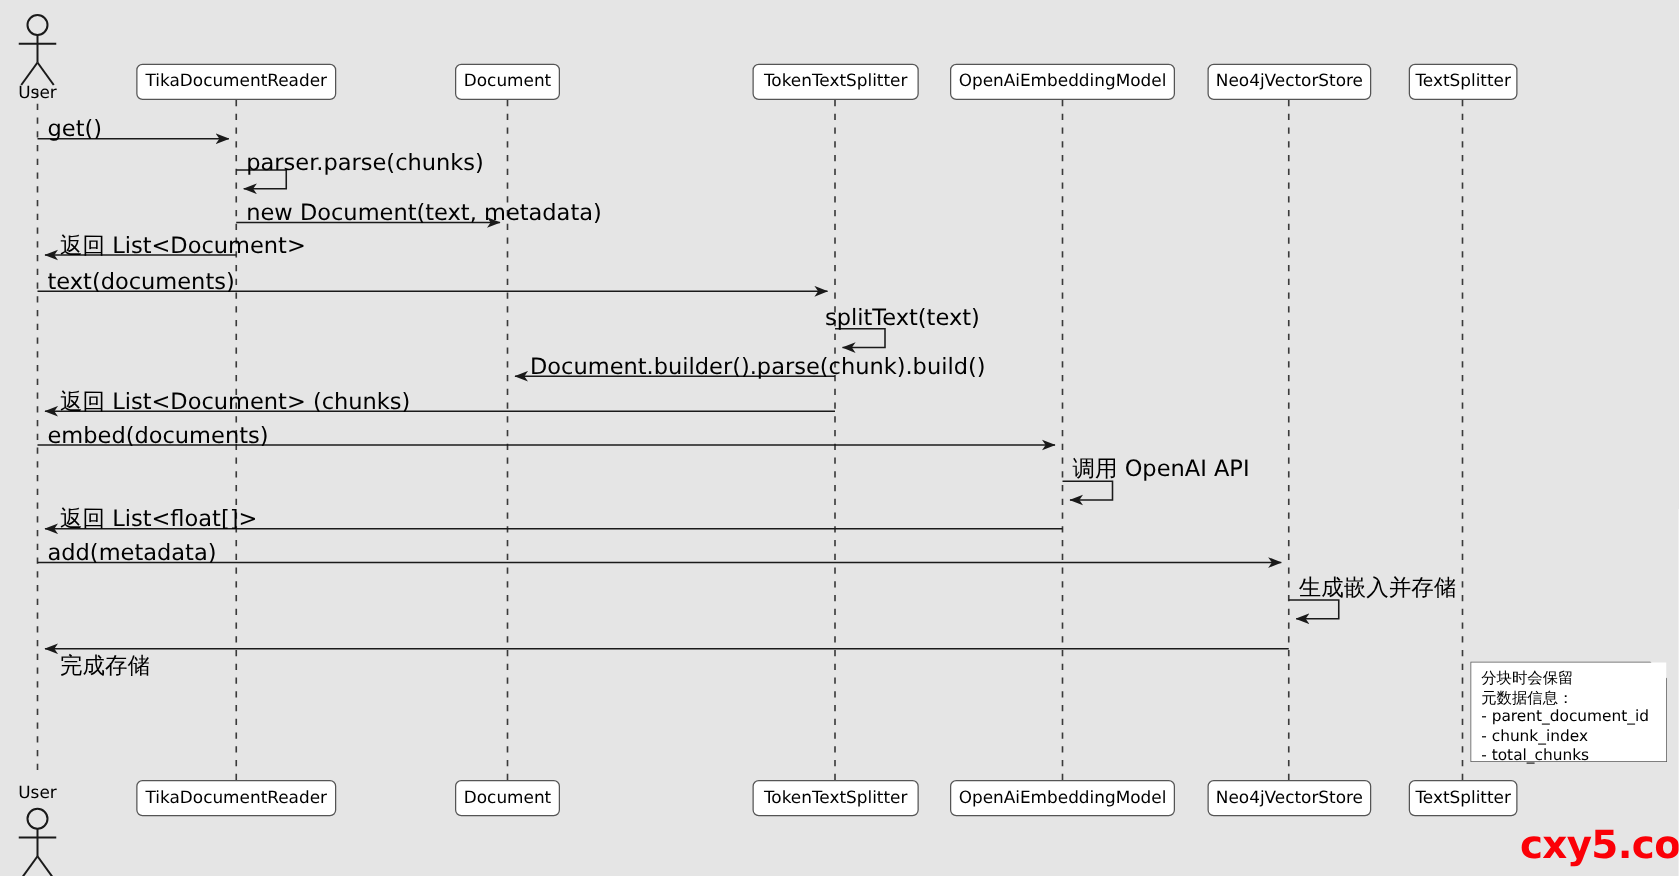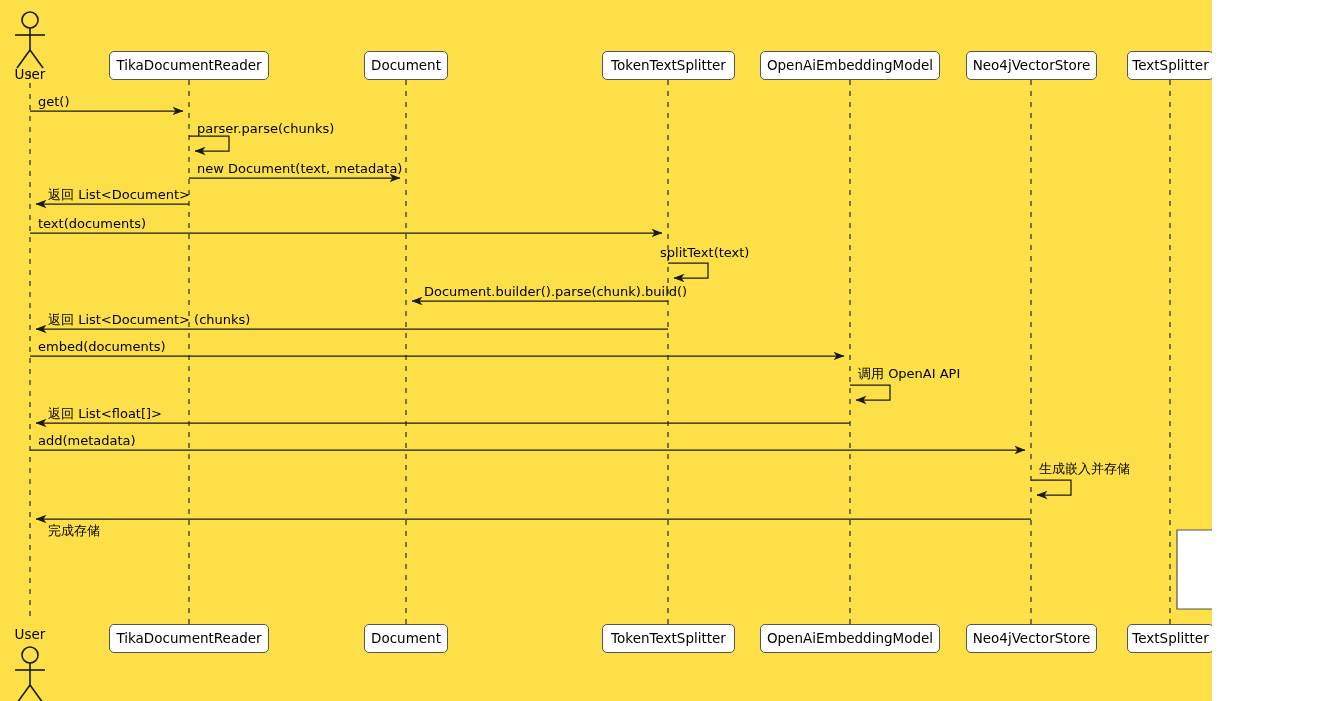--- a/index.html
+++ b/index.html
@@ -12,9 +12,9 @@
   }
   #diagram-root {
     position: relative;
-    width: 1212px;
+    width: 1343px;
     height: 701px;
-    background: #fde047;
+    background: #e5e5e5;
     overflow: hidden;
   }
   svg#seq-svg {

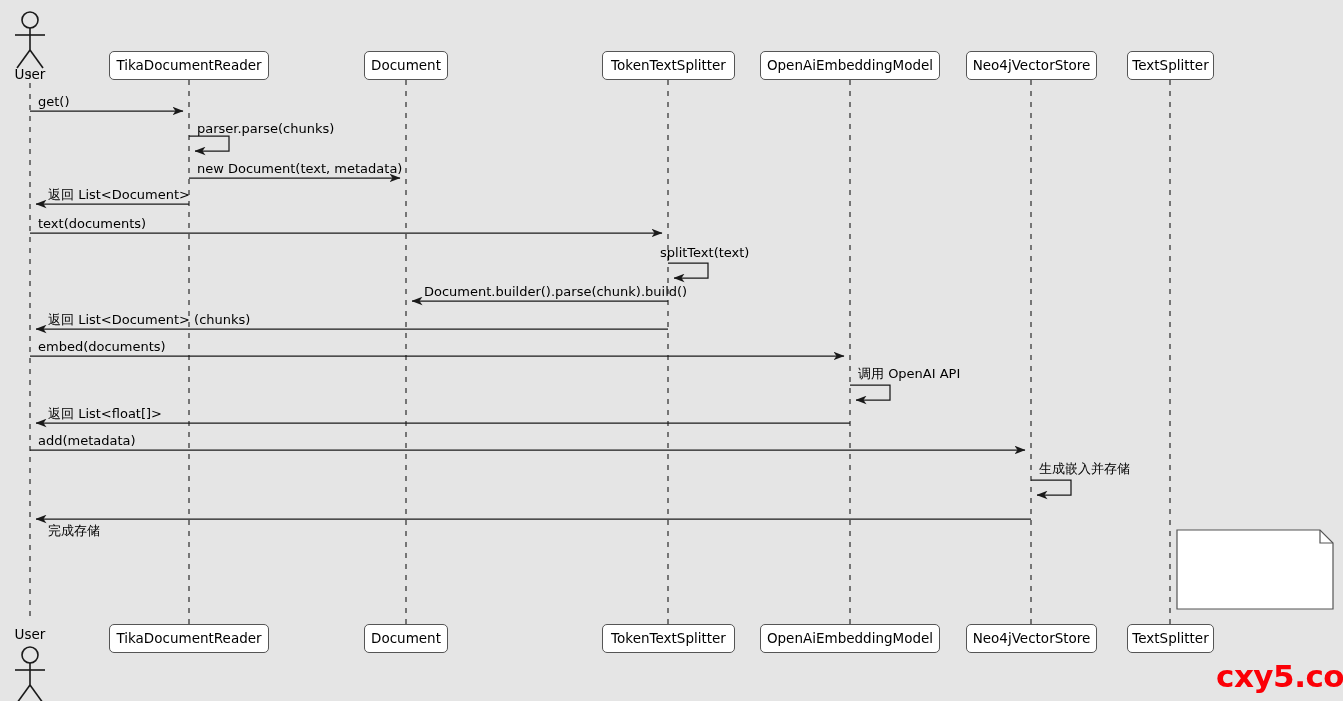--- a/index.html
+++ b/index.html
@@ -49,7 +49,7 @@
   }
   .msg-label {
     position: absolute;
-    font-size: 13px;
+    font-size: 18px;
     color: #000000;
     white-space: nowrap;
     line-height: 1;

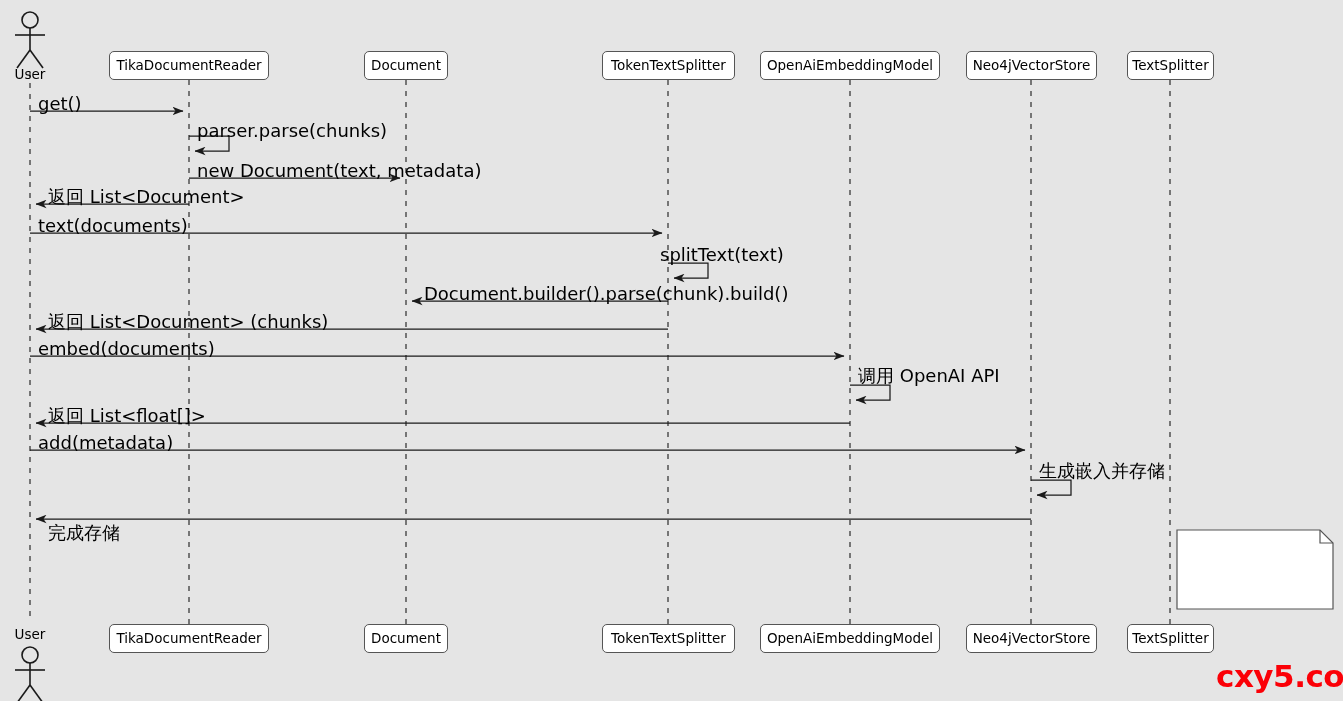--- a/index.html
+++ b/index.html
@@ -168,6 +168,11 @@
       <div class="msg-label" style="left: 48px; top: 524px;">完成存储</div>
     </div>
 
+  <div class="note-box" id="note-box" style="left: 1177px; top: 530px; width: 156px; height: 79px;">分块时会保留
+元数据信息：
+- parent_document_id
+- chunk_index
+- total_chunks</div>
 
   <div class="watermark" style="left: 1216px; top: 658px; color: rgb(251, 0, 7);">cxy5.com</div>
 

